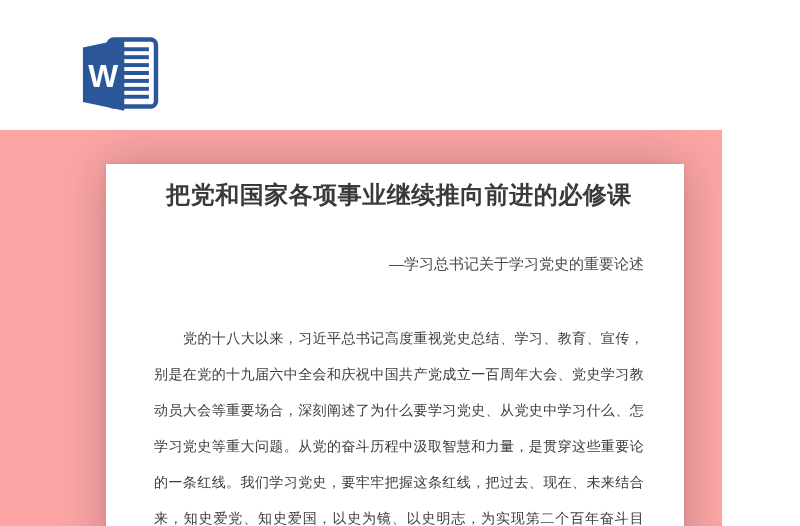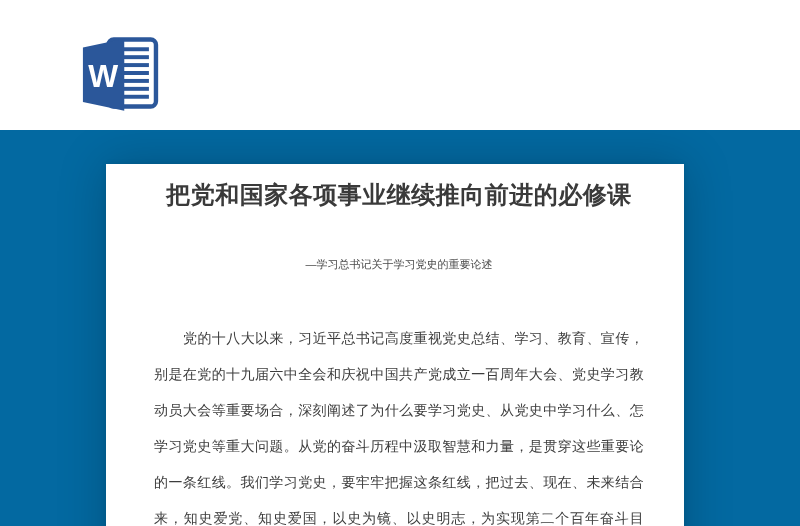--- a/index.html
+++ b/index.html
@@ -46,9 +46,9 @@
   
   .viewer {
     position: relative;
-    width: 800px;
+    width: 722px;
     height: 396px;
-    background: #0369a1;
+    background: #fca5a5;
     overflow: hidden;
   }
   .page {

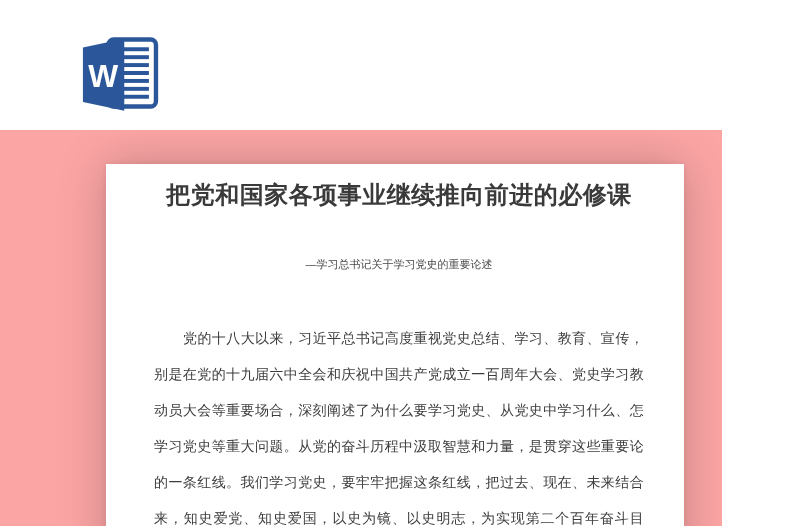--- a/index.html
+++ b/index.html
@@ -73,8 +73,8 @@
   }
   .page-subtitle {
     margin-top: 40px;
-    text-align: center;
-    font-size: 11px;
+    text-align: right;
+    font-size: 15px;
     line-height: 24px;
     font-weight: 400;
     color: #4a4a4a;

